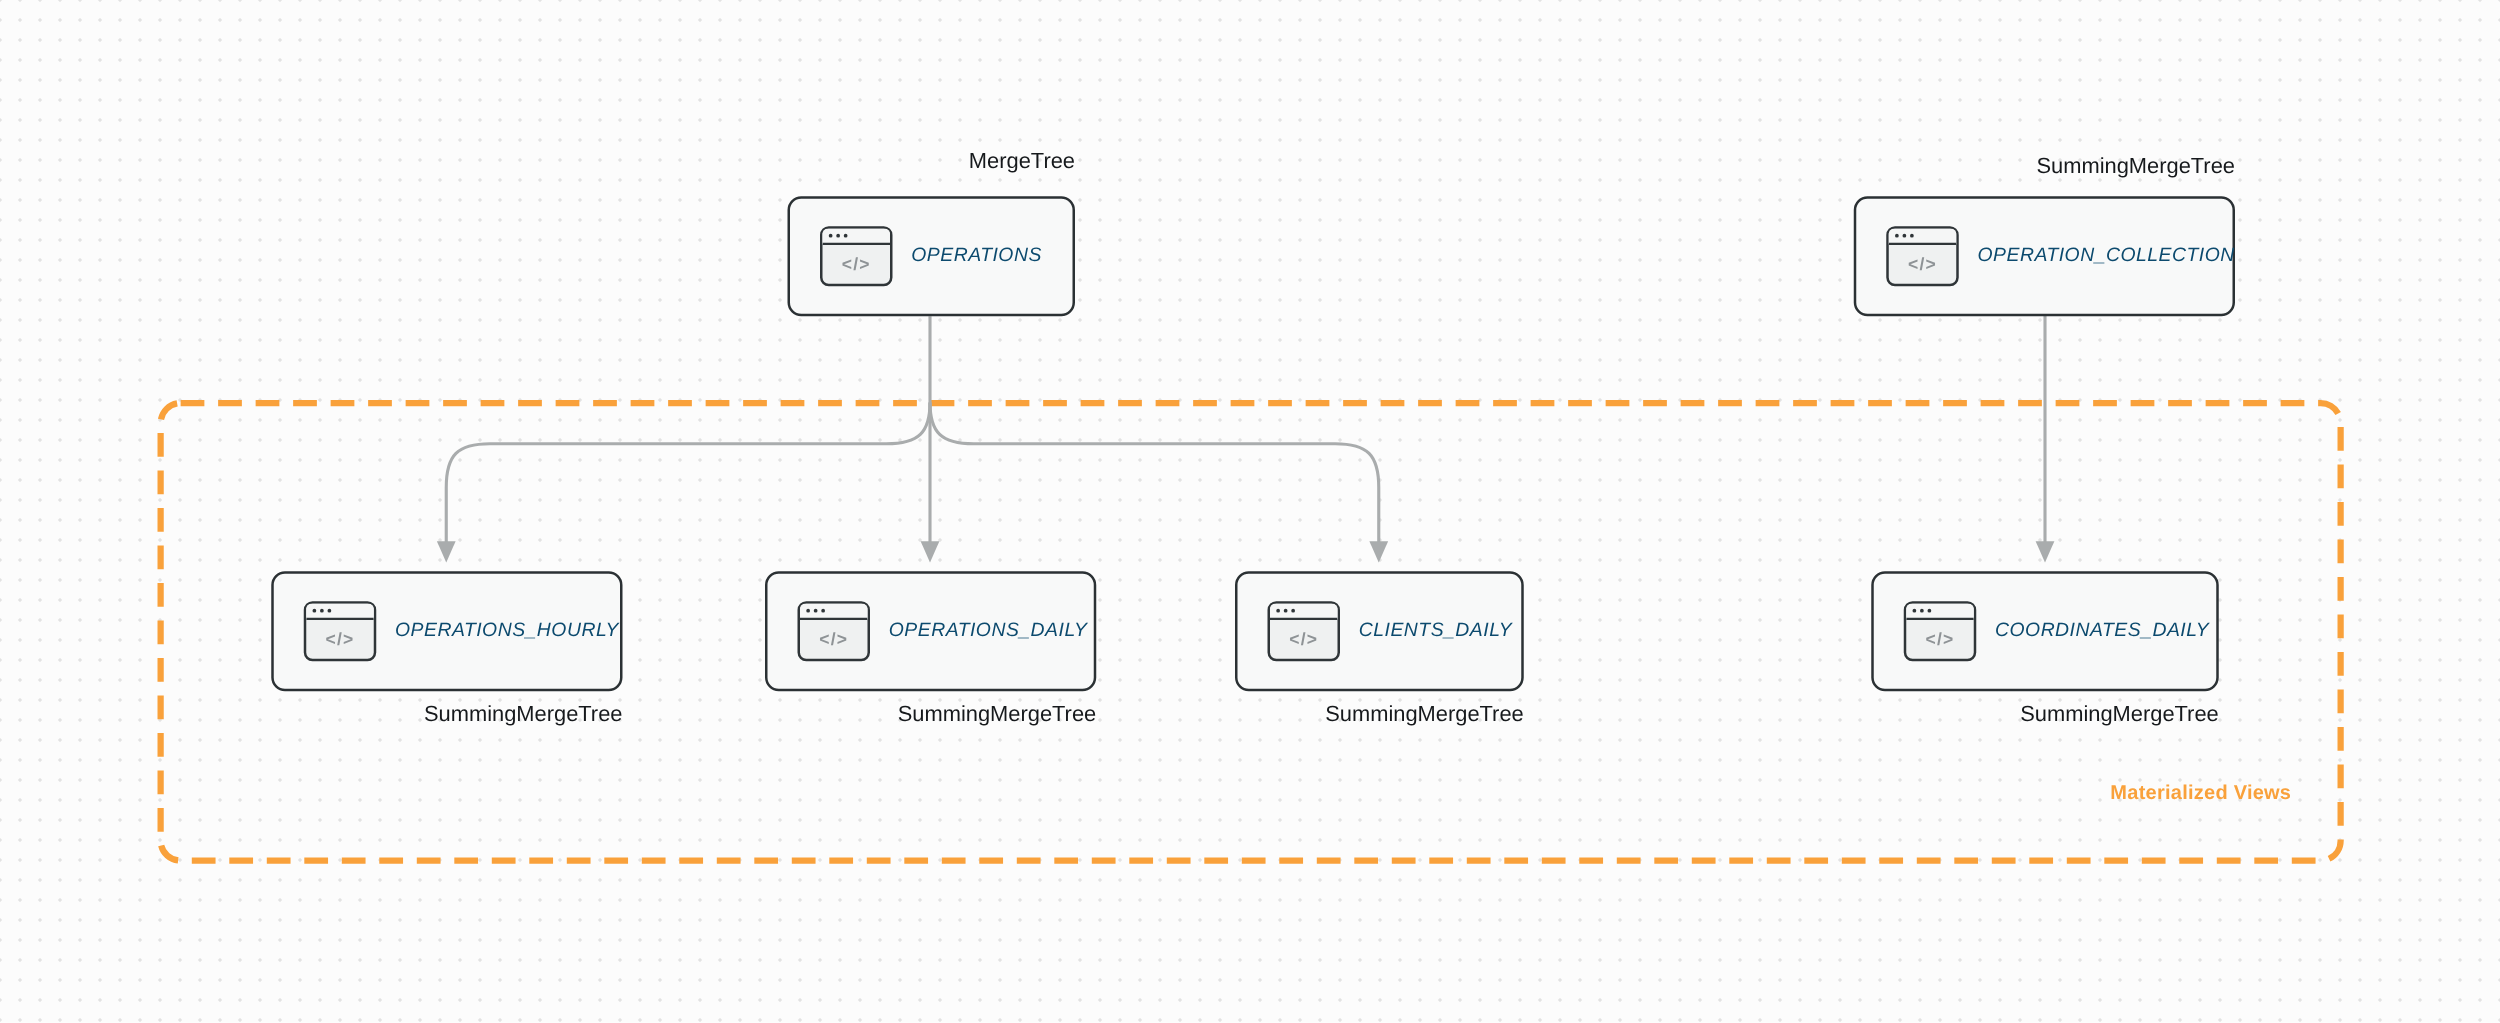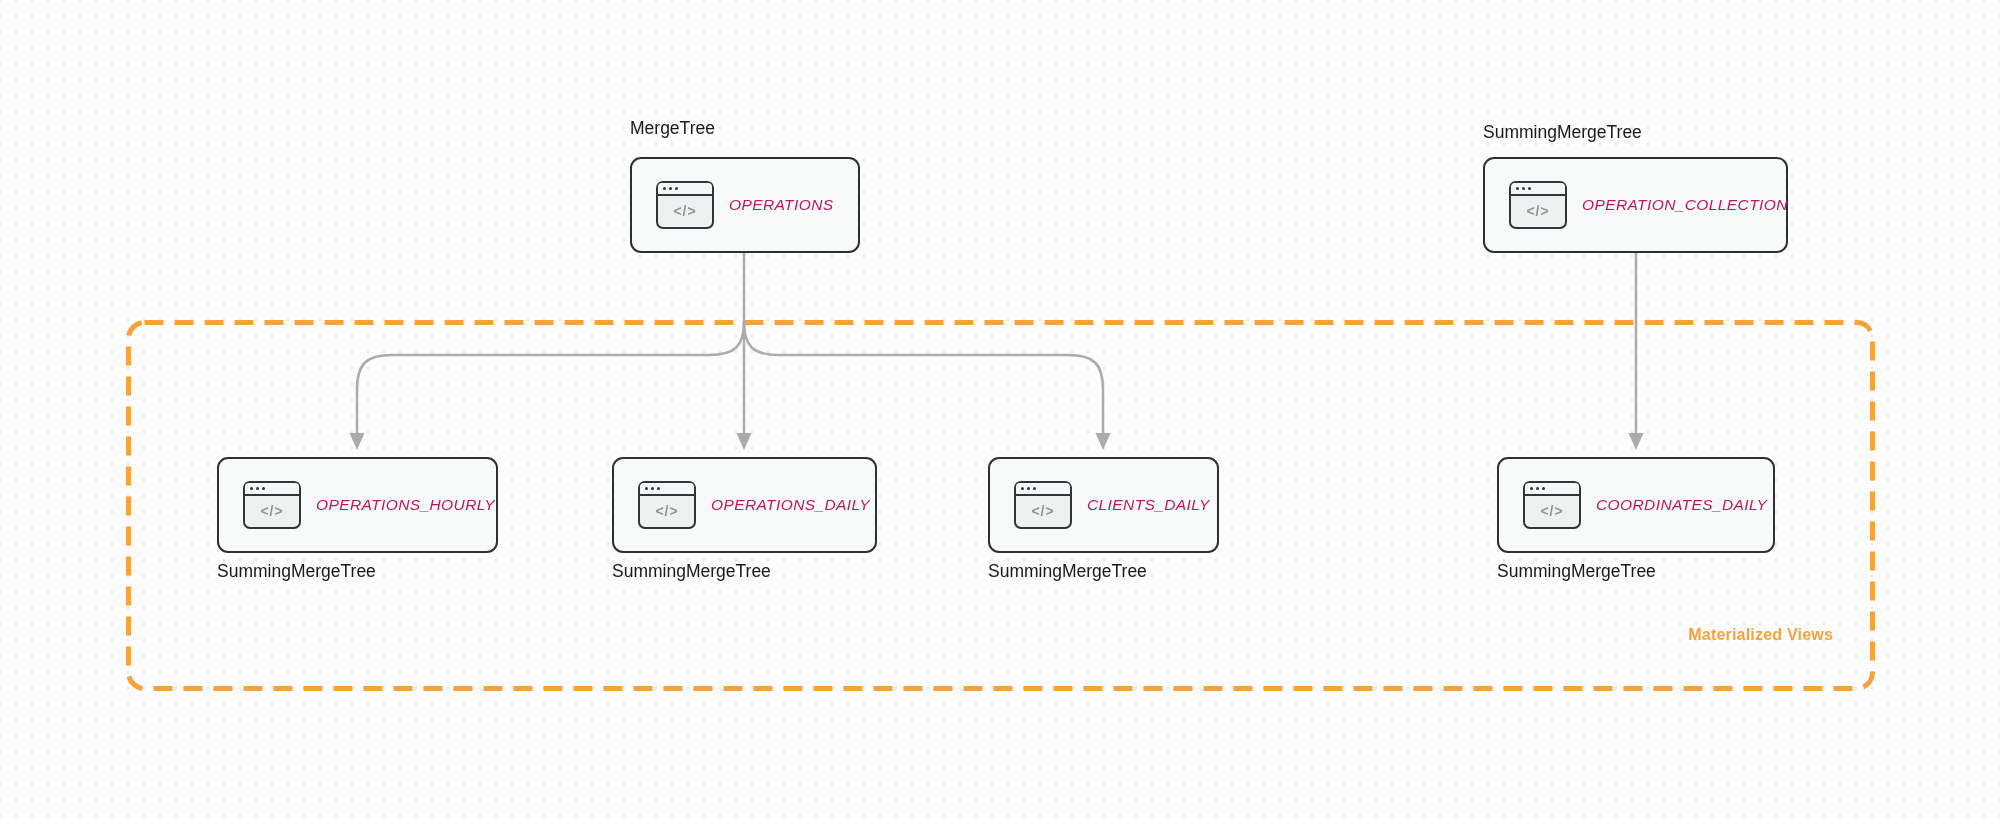--- a/index.html
+++ b/index.html
@@ -52,7 +52,7 @@
 
   
   .engine-label {
-    position:absolute; text-align:left;
+    position:absolute; text-align:right;
     font-size:17.5px; color:#16191C; font-weight:500;
   }
 

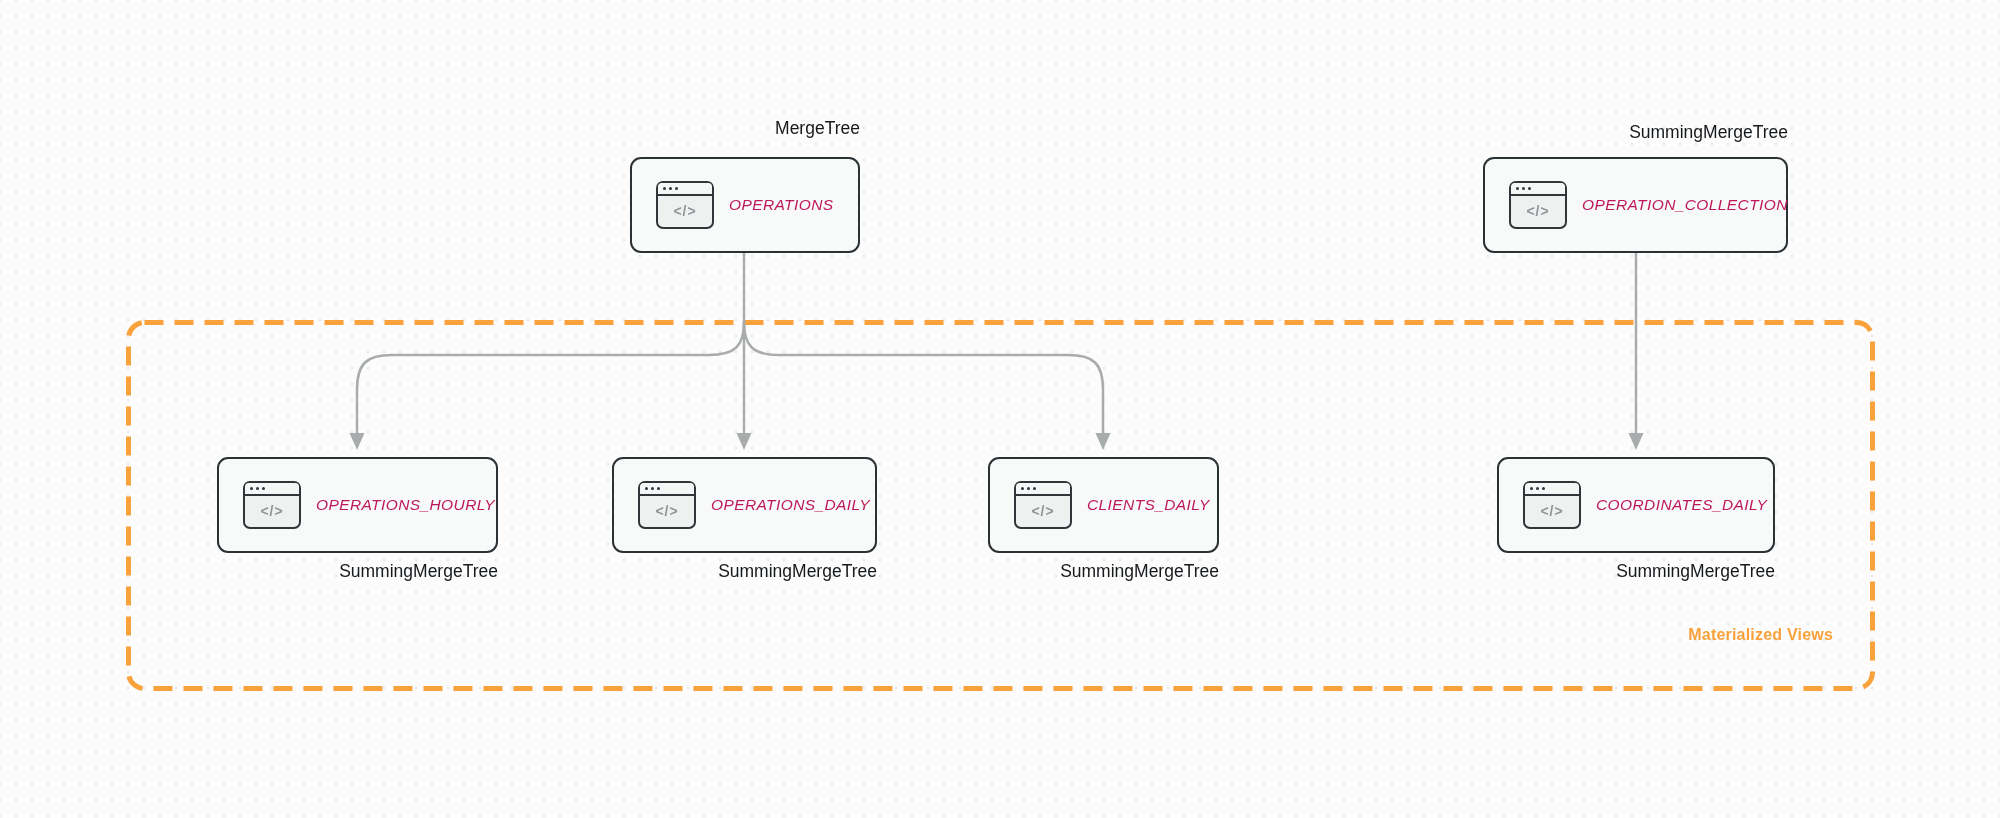--- a/index.html
+++ b/index.html
@@ -28,7 +28,7 @@
   .node-title {
     font-style:italic; font-weight:500;
     font-size:15.5px; letter-spacing:0.4px;
-    color:#be185d; white-space:nowrap;
+    color:#0c4a6e; white-space:nowrap;
   }
 
   

